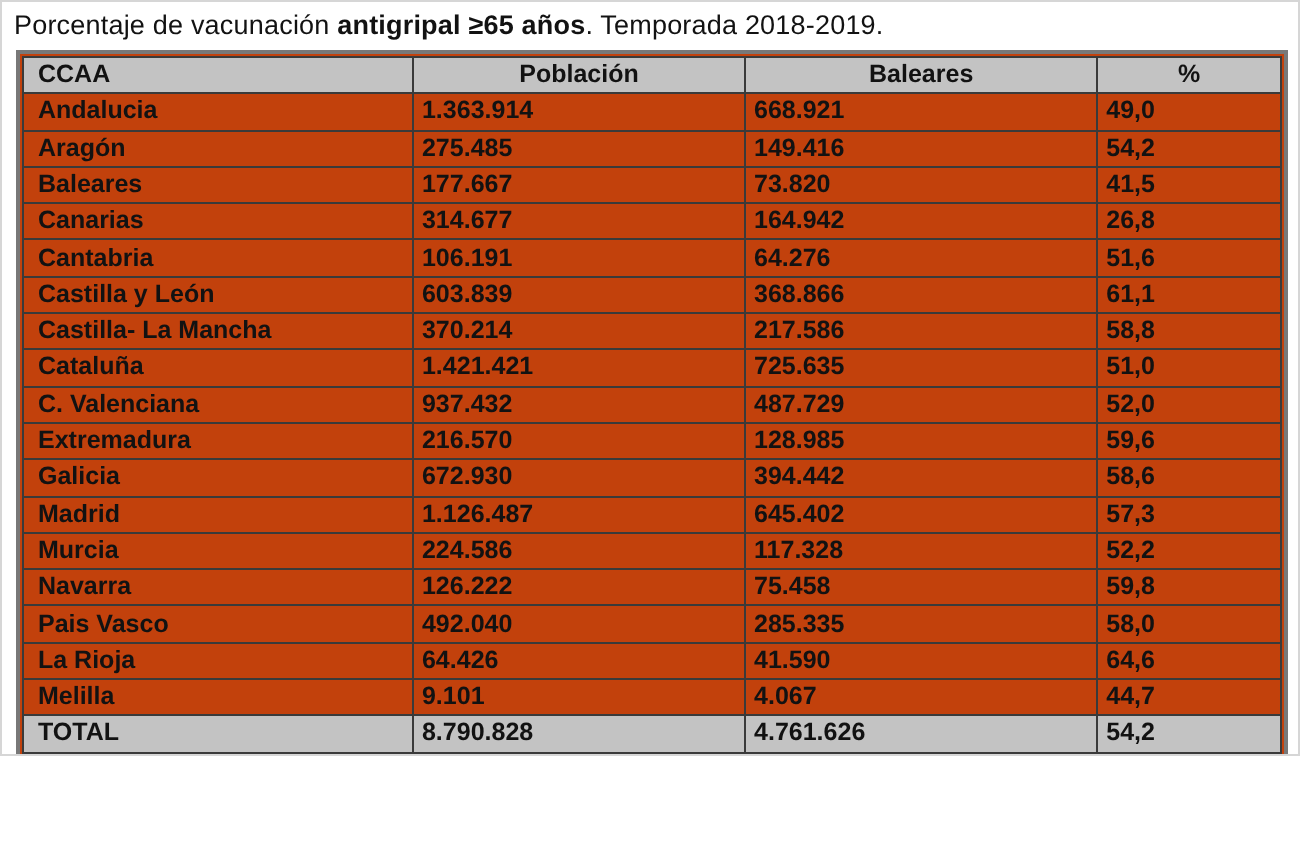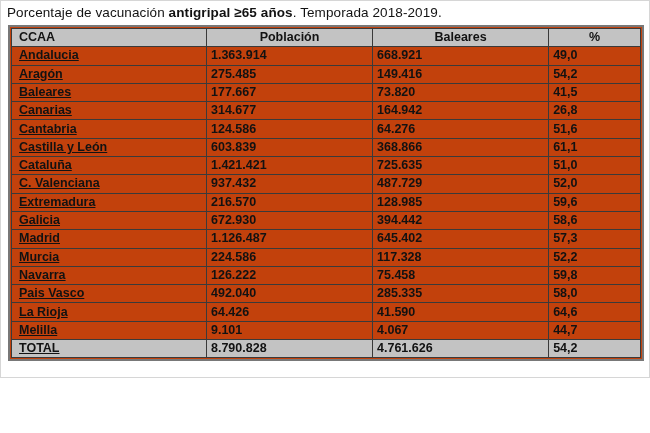--- a/index.html
+++ b/index.html
@@ -61,7 +61,7 @@
     font-size: 12.5px;
   }
   .vacc-table th.col-ccaa { text-align: left; padding-left: 7px; }
-  .vacc-table td.cell-ccaa { text-align: left; padding-left: 7px; text-decoration: underline; }
+  .vacc-table td.cell-ccaa { text-align: left; padding-left: 7px; }
   .vacc-table td.num { }
   .vacc-table tr.total-row td { background: var(--header-bg); }
 </style>

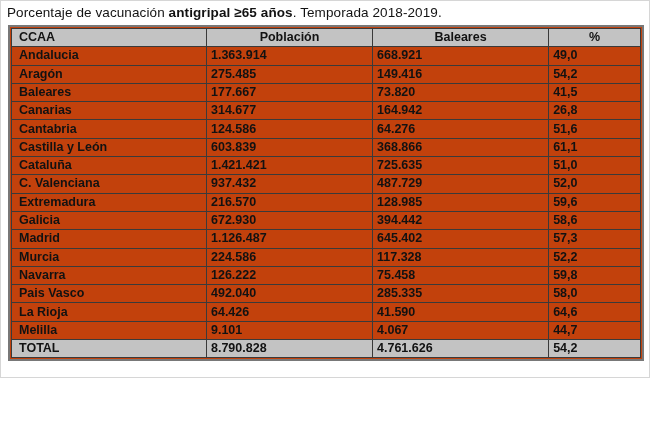--- a/index.html
+++ b/index.html
@@ -122,7 +122,7 @@
 
   <tr>
     <td class="cell-ccaa">Cantabria</td>
-    <td class="num cell-pob">124.586</td>
+    <td class="num cell-pob">106.191</td>
     <td class="num cell-vac">64.276</td>
     <td class="num cell-pct">51,6</td>
   </tr>

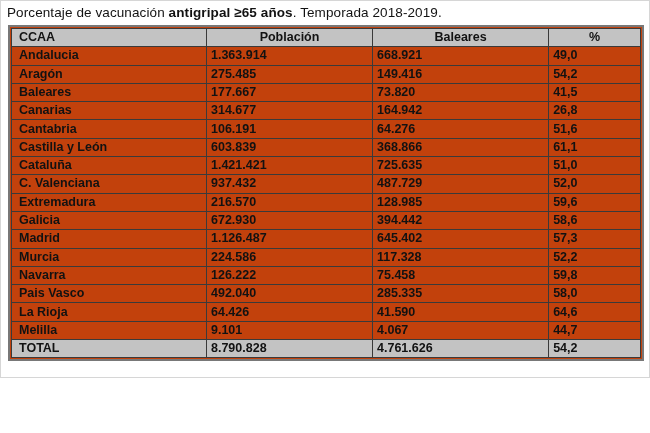--- a/index.html
+++ b/index.html
@@ -134,6 +134,12 @@
     <td class="num cell-pct">61,1</td>
   </tr>
 
+  <tr>
+    <td class="cell-ccaa">Castilla- La Mancha</td>
+    <td class="num cell-pob">370.214</td>
+    <td class="num cell-vac">217.586</td>
+    <td class="num cell-pct">58,8</td>
+  </tr>
 
   <tr>
     <td class="cell-ccaa">Cataluña</td>

